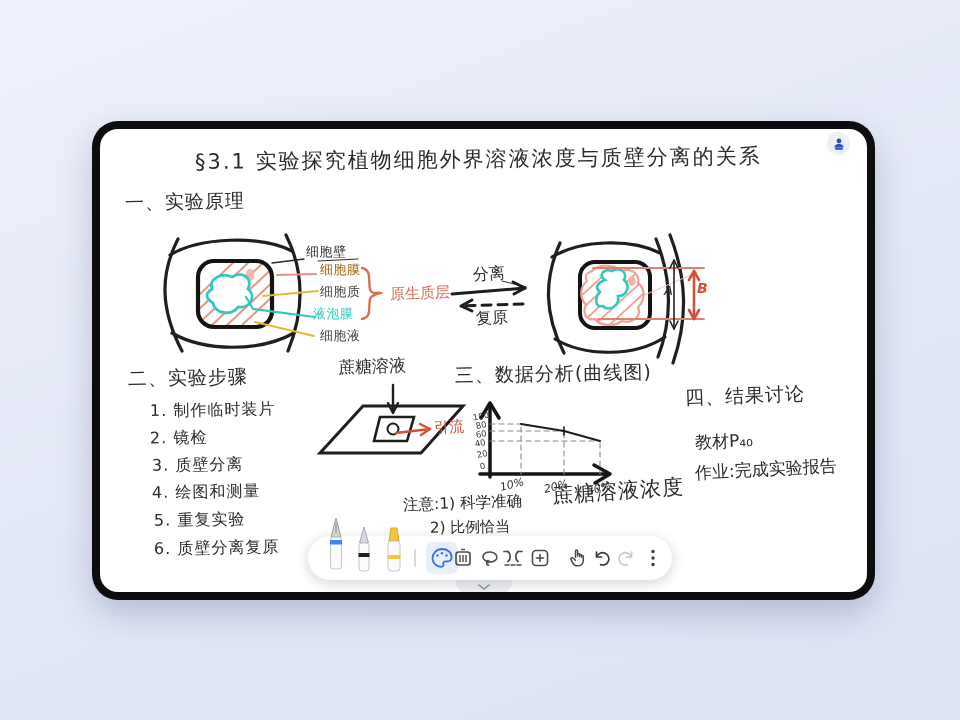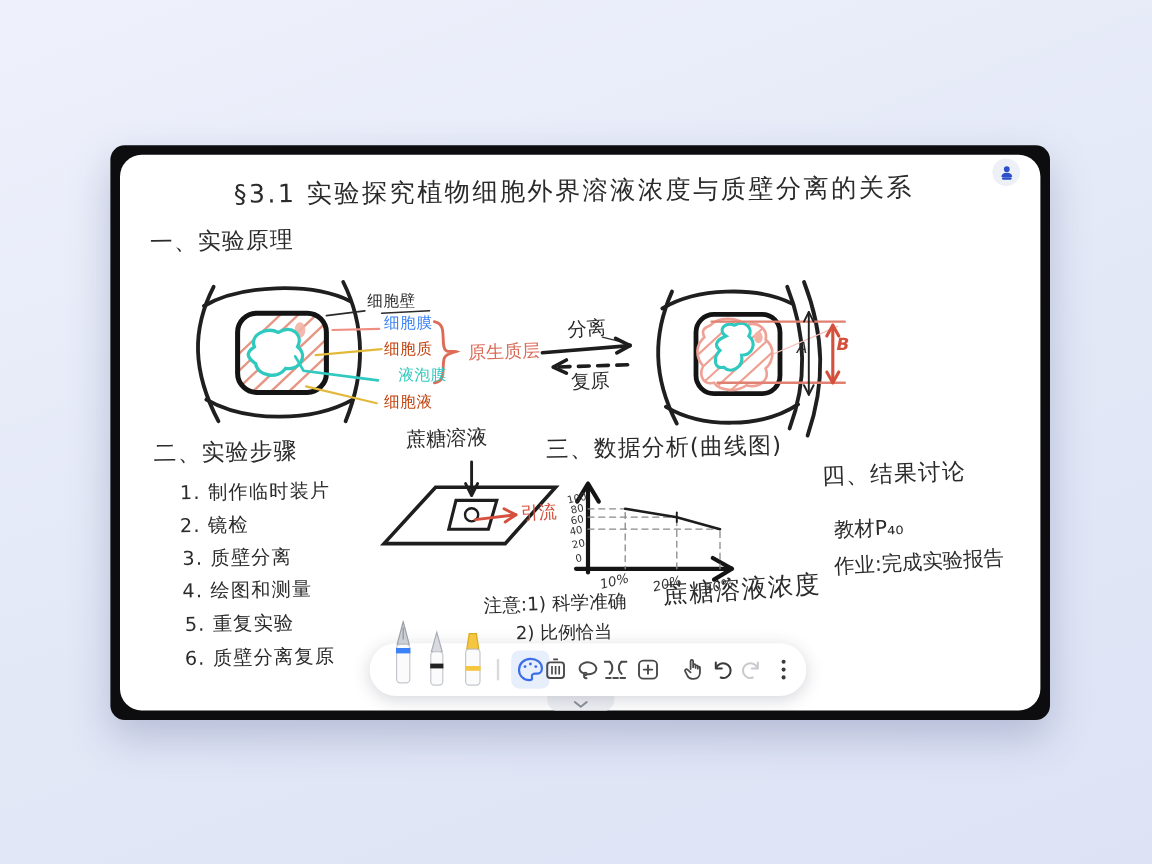--- a/index.html
+++ b/index.html
@@ -10,7 +10,7 @@
   #stage{position:relative;width:960px;height:720px;}
   
   #frame{left:92px;top:121px;width:783px;height:479px;background:#0d0d0f;
-         border-radius:12px;box-shadow:0 14px 34px rgba(70,80,130,.28);}
+         border-radius:26px;box-shadow:0 14px 34px rgba(70,80,130,.28);}
   #canvas{left:8px;top:8px;width:767px;height:463px;background:#ffffff;
           border-radius:18px;overflow:hidden;}
   

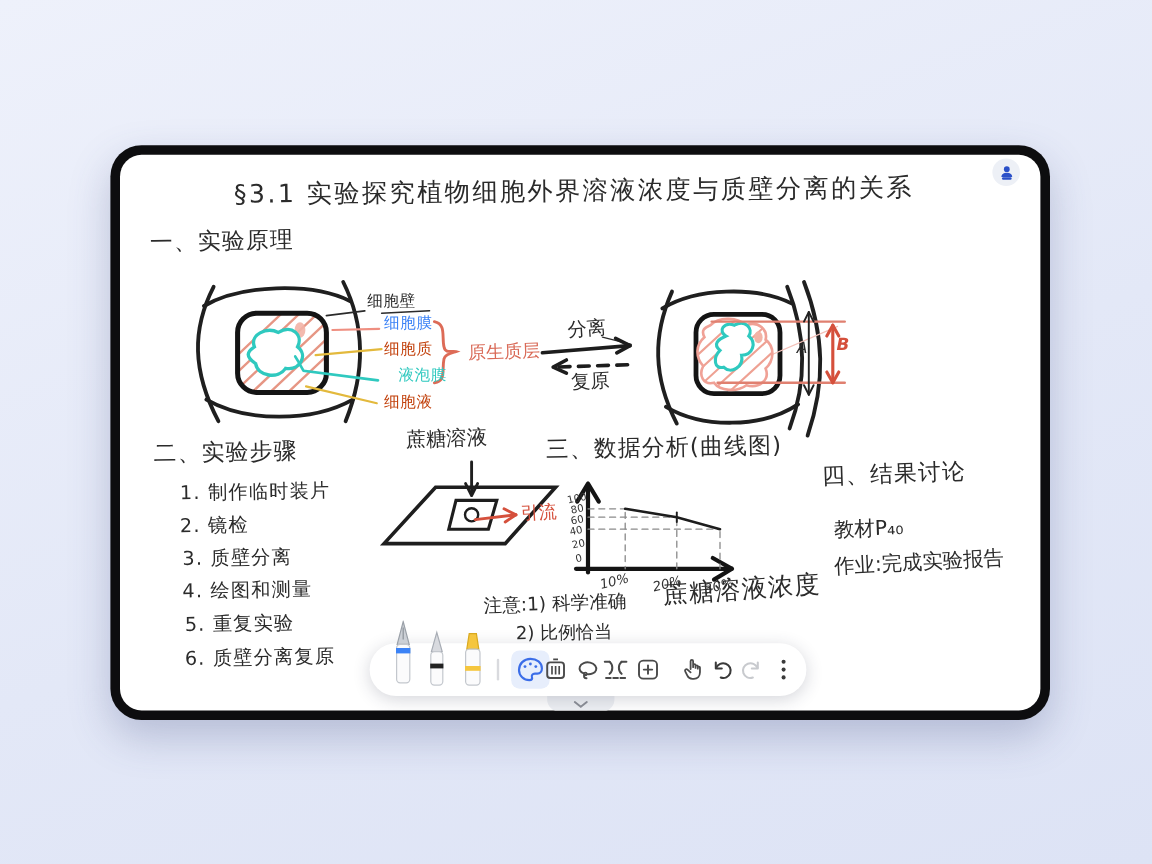--- a/index.html
+++ b/index.html
@@ -18,7 +18,7 @@
   .title{left:95px;top:18px;font-size:21px;letter-spacing:2px;font-weight:500;transform:rotate(-0.6deg);}
   .h1{font-size:19px;font-weight:500;letter-spacing:1px;}
   .step{font-size:16px;letter-spacing:1px;}
-  .c-pink{color:#3b82f6;} .c-yellow{color:#c2410c;} .c-teal{color:#2fc9bf;}
+  .c-pink{color:#a16207;} .c-yellow{color:#c2410c;} .c-teal{color:#2fc9bf;}
   .c-red{color:#d96a57;} .c-dred{color:#d5503c;}
   .cell-label{font-size:13px;letter-spacing:.5px;}
   .ytick{font-size:8.5px;color:#333;transform:rotate(-12deg);}

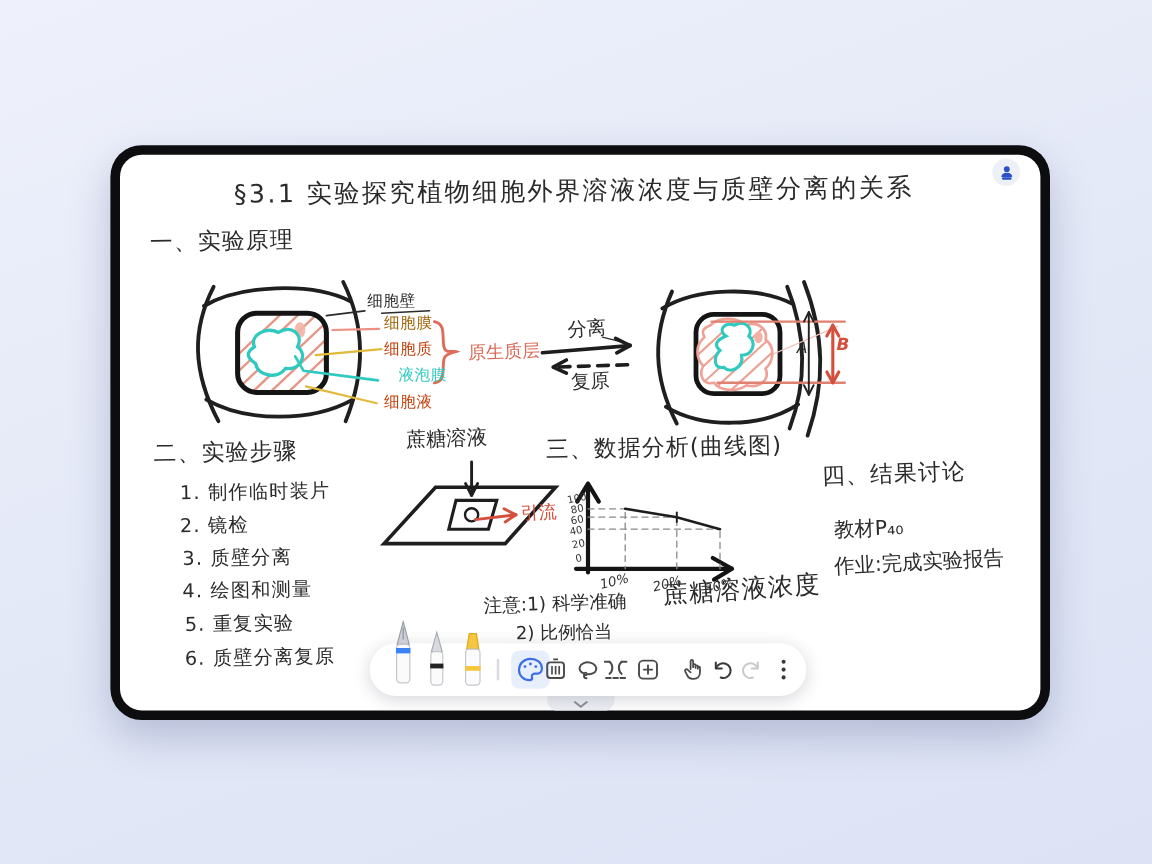--- a/index.html
+++ b/index.html
@@ -18,7 +18,7 @@
   .title{left:95px;top:18px;font-size:21px;letter-spacing:2px;font-weight:500;transform:rotate(-0.6deg);}
   .h1{font-size:19px;font-weight:500;letter-spacing:1px;}
   .step{font-size:16px;letter-spacing:1px;}
-  .c-pink{color:#a16207;} .c-yellow{color:#c2410c;} .c-teal{color:#2fc9bf;}
+  .c-pink{color:#a16207;} .c-yellow{color:#404040;} .c-teal{color:#2fc9bf;}
   .c-red{color:#d96a57;} .c-dred{color:#d5503c;}
   .cell-label{font-size:13px;letter-spacing:.5px;}
   .ytick{font-size:8.5px;color:#333;transform:rotate(-12deg);}

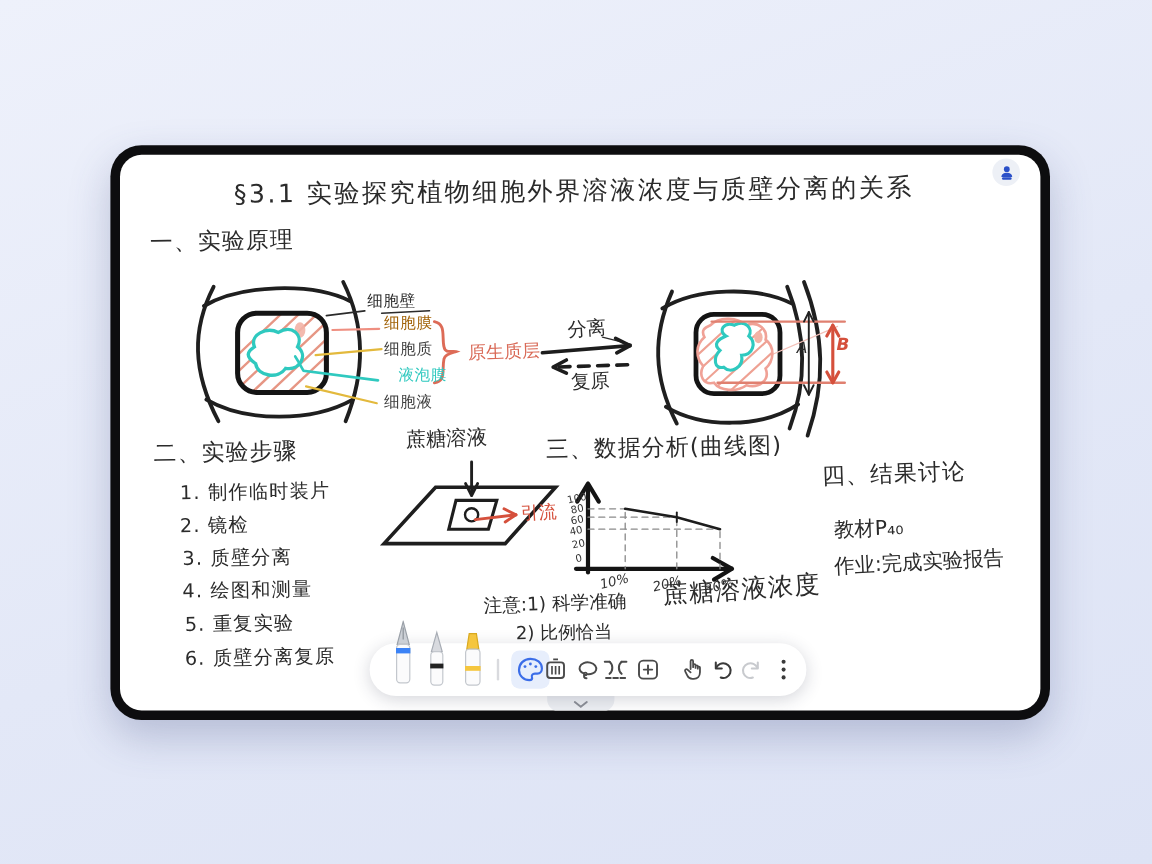--- a/index.html
+++ b/index.html
@@ -159,7 +159,7 @@
     <div class="abs hand cell-label" style="left:206px;top:116px">细胞壁</div>
     <div class="abs hand cell-label c-pink" style="left:220px;top:134px">细胞膜</div>
     <div class="abs hand cell-label c-yellow" style="left:220px;top:156px">细胞质</div>
-    <div class="abs hand cell-label c-teal" style="left:232px;top:178px">液泡膜</div>
+    <div class="abs hand cell-label c-teal" style="left:213px;top:178px">液泡膜</div>
     <div class="abs hand cell-label c-yellow" style="left:220px;top:200px">细胞液</div>
     <div class="abs hand c-red" style="left:290px;top:156px;font-size:15px;transform:rotate(-2deg)">原生质层</div>
 

